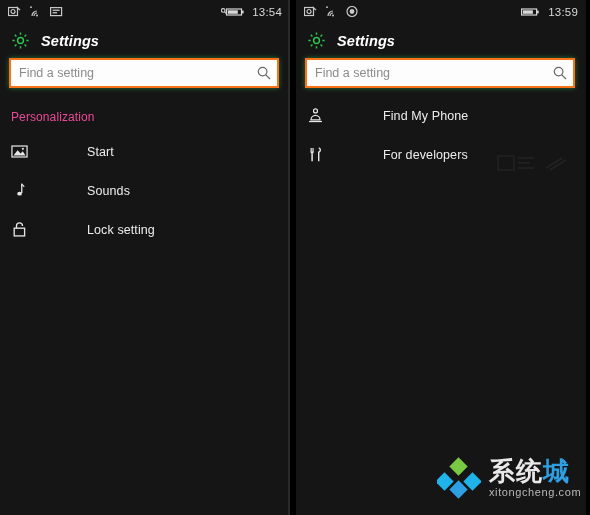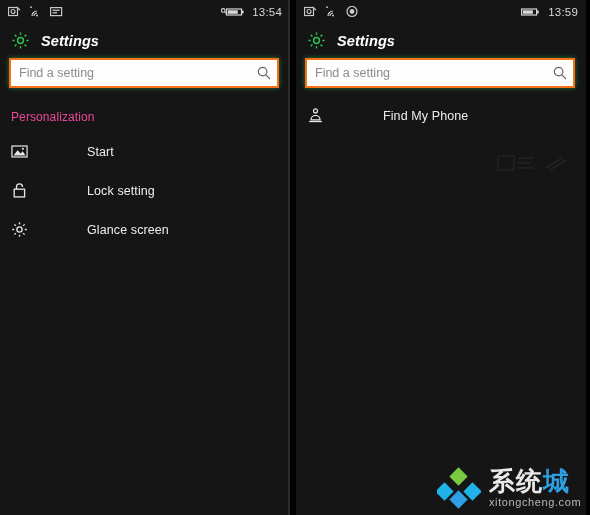--- a/index.html
+++ b/index.html
@@ -385,6 +385,17 @@
         <span class="item-label">Find My Phone</span>
       </div>
 
+      <div class="list-item">
+        <span class="item-icon">
+          <svg width="17" height="17" viewBox="0 0 18 18">
+            <path d="M4.4 2 V5.6 M6.4 2 V5.6" stroke="#e6e6e6" stroke-width="1.3"></path>
+            <path d="M3.4 5.6 H7.4 L6.6 8 H4.2 Z" fill="#e6e6e6"></path>
+            <path d="M5.4 8 V16.2" stroke="#e6e6e6" stroke-width="1.6"></path>
+            <path d="M12.4 2 a2.4 2.4 0 0 1 0 4.6 V16.2" fill="none" stroke="#e6e6e6" stroke-width="1.5"></path>
+          </svg>
+        </span>
+        <span class="item-label">For developers</span>
+      </div>
 
     </div>
 

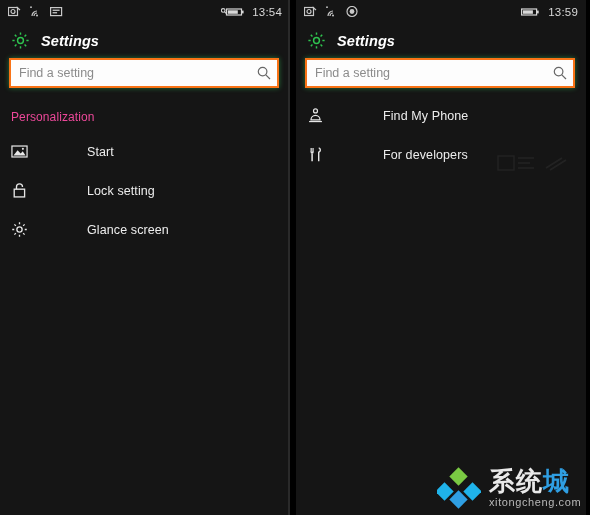--- a/index.html
+++ b/index.html
@@ -281,6 +281,16 @@
 
 
 
+      <div class="list-item">
+        <span class="item-icon">
+          <svg width="17" height="17" viewBox="0 0 18 18">
+            <path d="M11.4 1.8 L11.4 11.6" stroke="#e6e6e6" stroke-width="1.4" fill="none"></path>
+            <path d="M11.4 1.8 C11.4 3.6 13.4 3.4 13.8 5.2" stroke="#e6e6e6" stroke-width="1.3" fill="none"></path>
+            <ellipse cx="9.1" cy="12.4" rx="2.5" ry="2" fill="#e6e6e6"></ellipse>
+          </svg>
+        </span>
+        <span class="item-label">Sounds</span>
+      </div>
 
       <div class="list-item">
         <span class="item-icon">

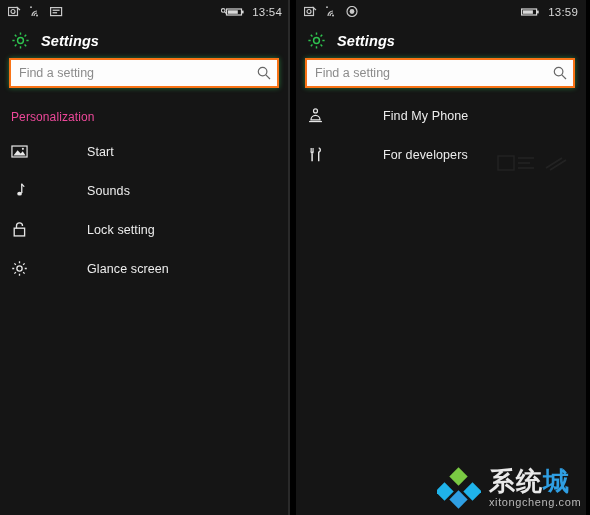--- a/index.html
+++ b/index.html
@@ -302,17 +302,6 @@
         <span class="item-label">Lock setting</span>
       </div>
 
-      <div class="list-item">
-        <span class="item-icon">
-          <svg width="17" height="17" viewBox="0 0 22 22">
-            <g fill="none" stroke="#e6e6e6" stroke-width="1.7">
-              <circle cx="11" cy="11" r="3.4"></circle>
-              <path d="M11 1.6v2.6M11 17.8v2.6M1.6 11h2.6M17.8 11h2.6M4.4 4.4l1.9 1.9M15.7 15.7l1.9 1.9M17.6 4.4l-1.9 1.9M6.3 15.7l-1.9 1.9"></path>
-            </g>
-          </svg>
-        </span>
-        <span class="item-label">Glance screen</span>
-      </div>
 
     </div>
 

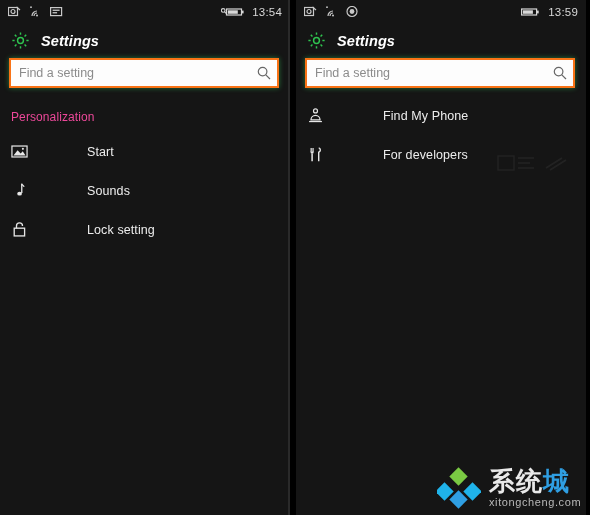--- a/index.html
+++ b/index.html
@@ -170,7 +170,7 @@
   .watermark {
     position: absolute;
     left: 437px;
-    top: 466px;
+    top: 456px;
     display: flex;
     align-items: center;
     gap: 8px;

